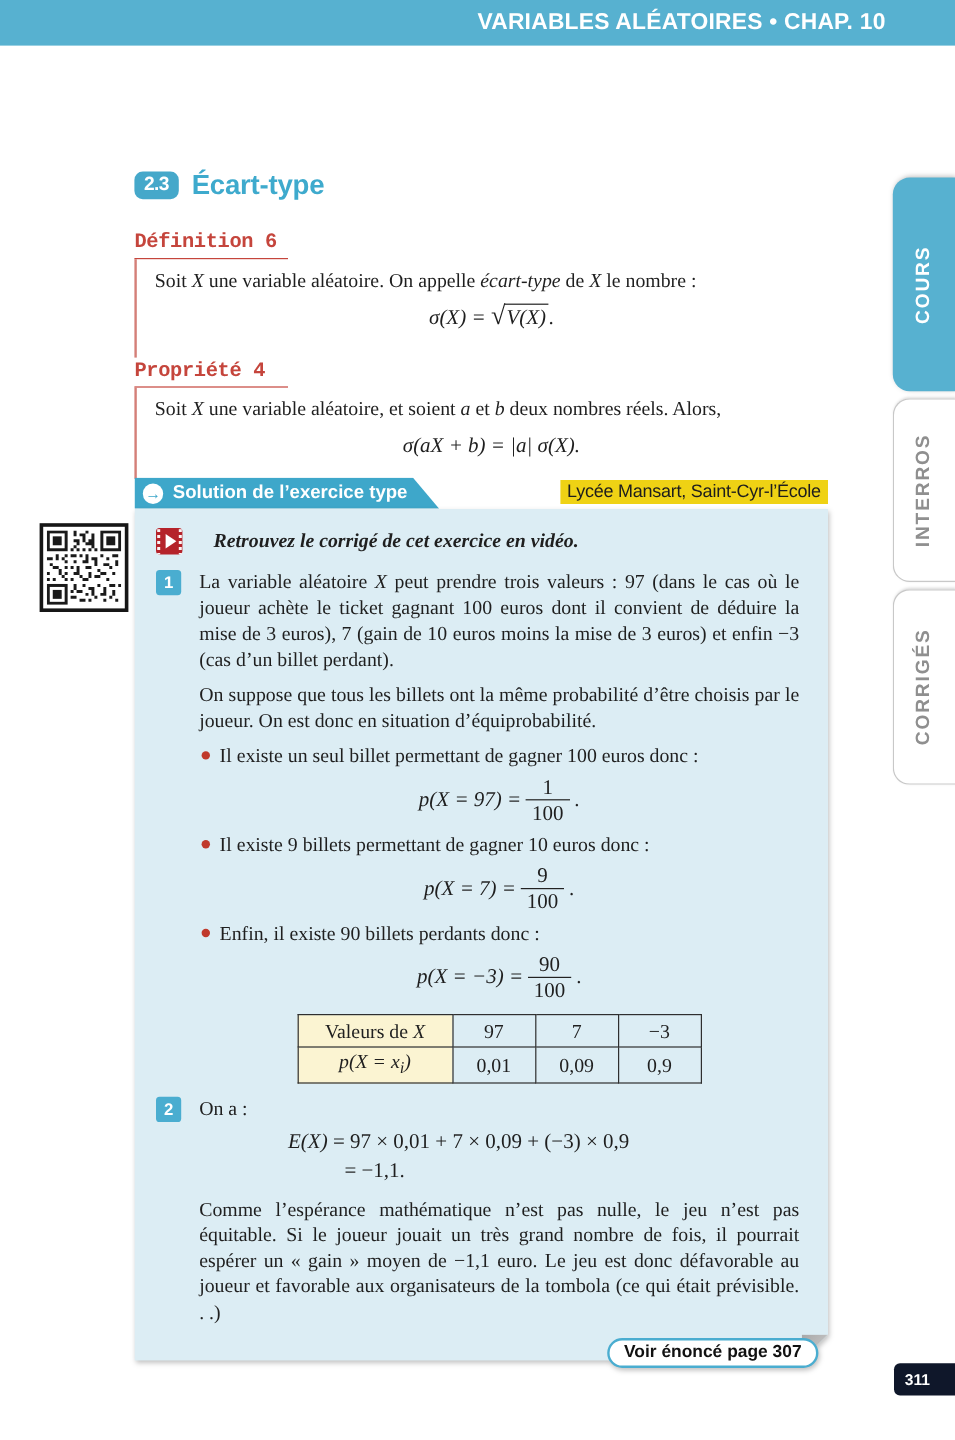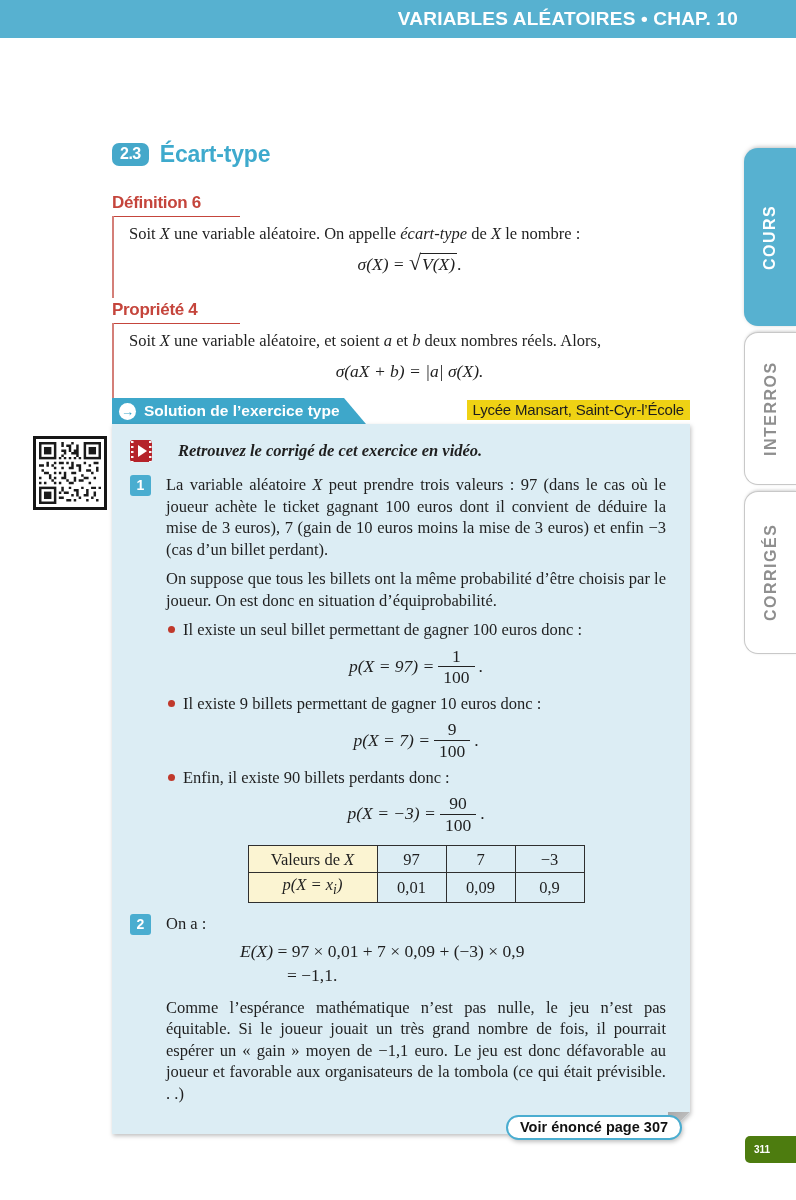--- a/index.html
+++ b/index.html
@@ -33,7 +33,7 @@
   .sec-title{color:#3eaacd;font-weight:bold;font-size:23px;letter-spacing:-.2px;}
 
   
-  .rhead{position:absolute;left:112px;color:#c5453c;font-family:Liberation Sans, sans-serif;
+  .rhead{position:absolute;left:112px;color:#c5453c;font-family:Liberation Mono, monospace;
          font-weight:bold;font-size:17px;border-bottom:1.5px solid #c5453c;
          padding:0 0 3px 0;width:128px;letter-spacing:-.3px;}
   .rh-def{top:193px;}

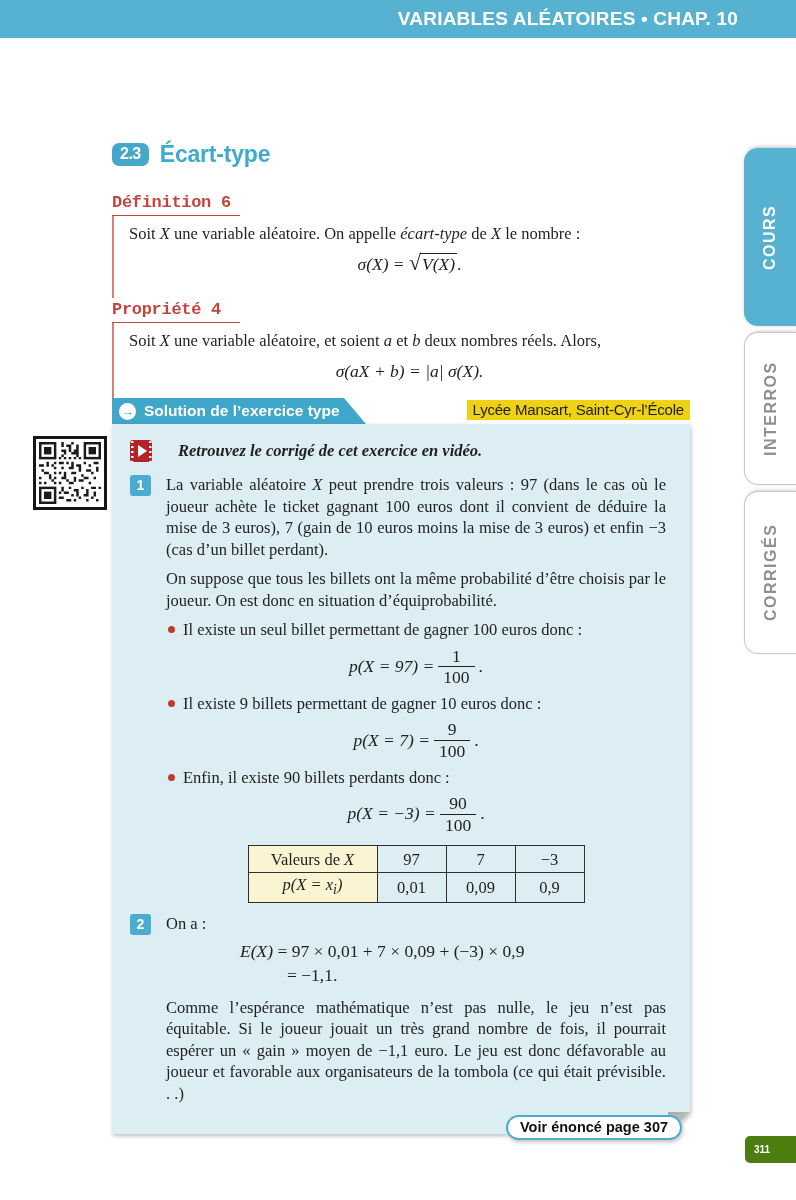--- a/index.html
+++ b/index.html
@@ -103,9 +103,9 @@
   .qr svg{display:block;width:100%;height:100%;}
 
   
-  .pagenum{position:absolute;right:0;top:1136px;width:51px;height:27px;background:#4d7c0f;
+  .pagenum{position:absolute;right:0;top:1136px;width:51px;height:27px;background:#0f172a;
            border-radius:5px 0 0 5px;color:#fff;font-family:"Liberation Sans",sans-serif;
-           font-weight:bold;font-size:10px;line-height:27px;padding-left:9px;box-sizing:border-box;}
+           font-weight:bold;font-size:13px;line-height:27px;padding-left:9px;box-sizing:border-box;}
 </style>
 </head>
 <body>

